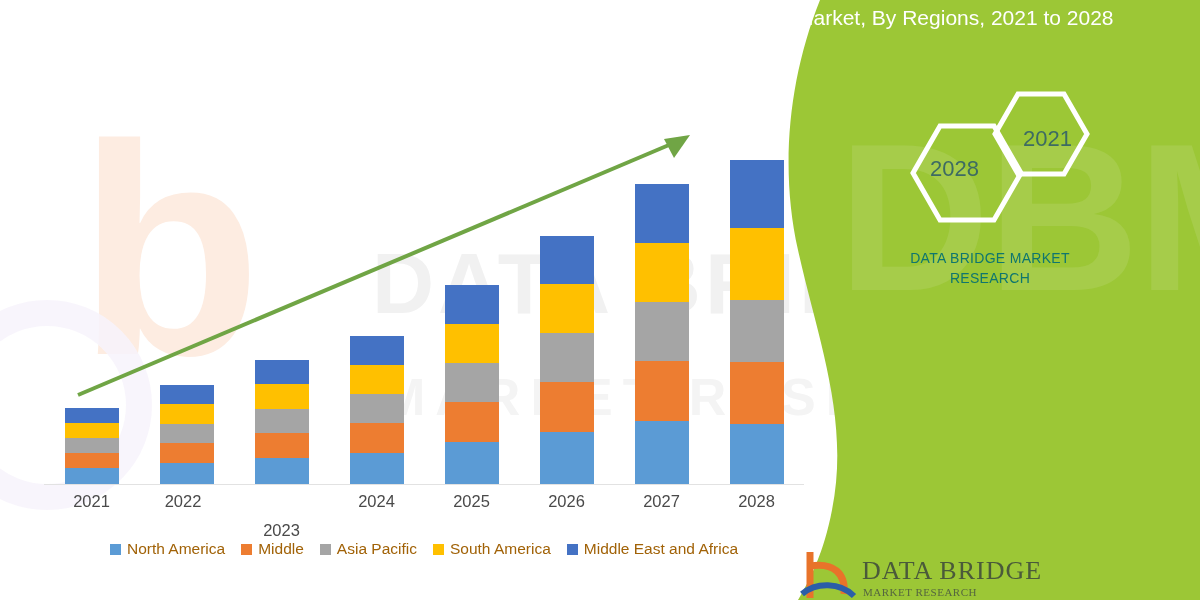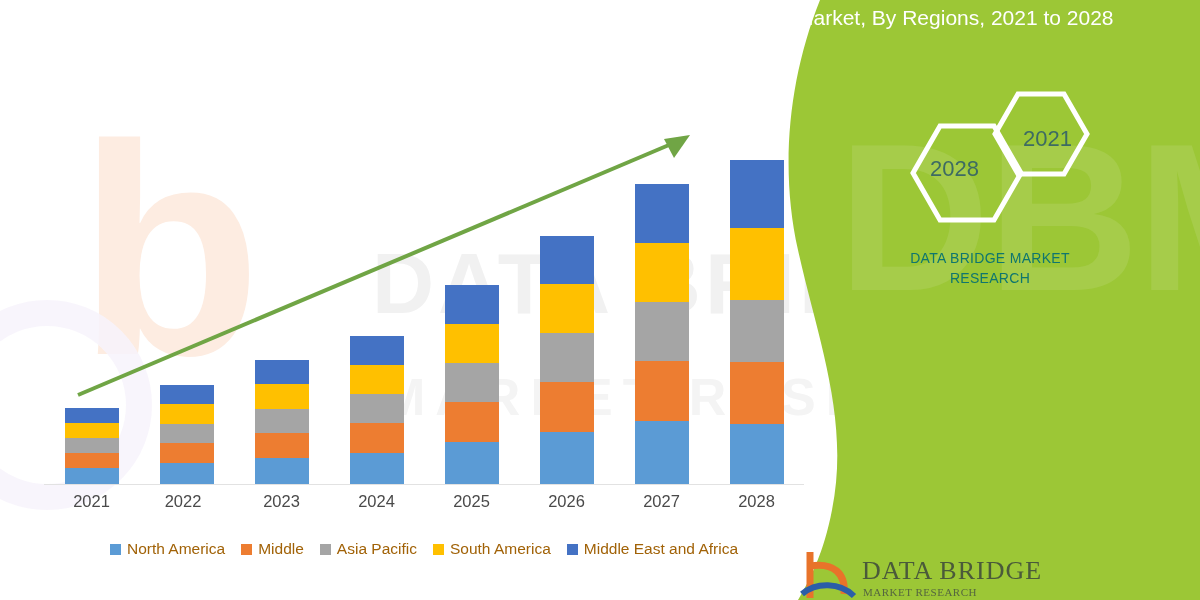--- a/index.html
+++ b/index.html
@@ -265,7 +265,7 @@
     <div class="xlabels" id="xlabels">
         <div class="xlabel" style="left: 2.5px;">2021</div>
         <div class="xlabel" style="left: 94px;">2022</div>
-        <div class="xlabel" style="left: 192.5px;">2023</div>
+        <div class="xlabel" style="left: 192.5px; margin-top: 29px;">2023</div>
         <div class="xlabel" style="left: 287.5px;">2024</div>
         <div class="xlabel" style="left: 382.5px;">2025</div>
         <div class="xlabel" style="left: 477.5px;">2026</div>

